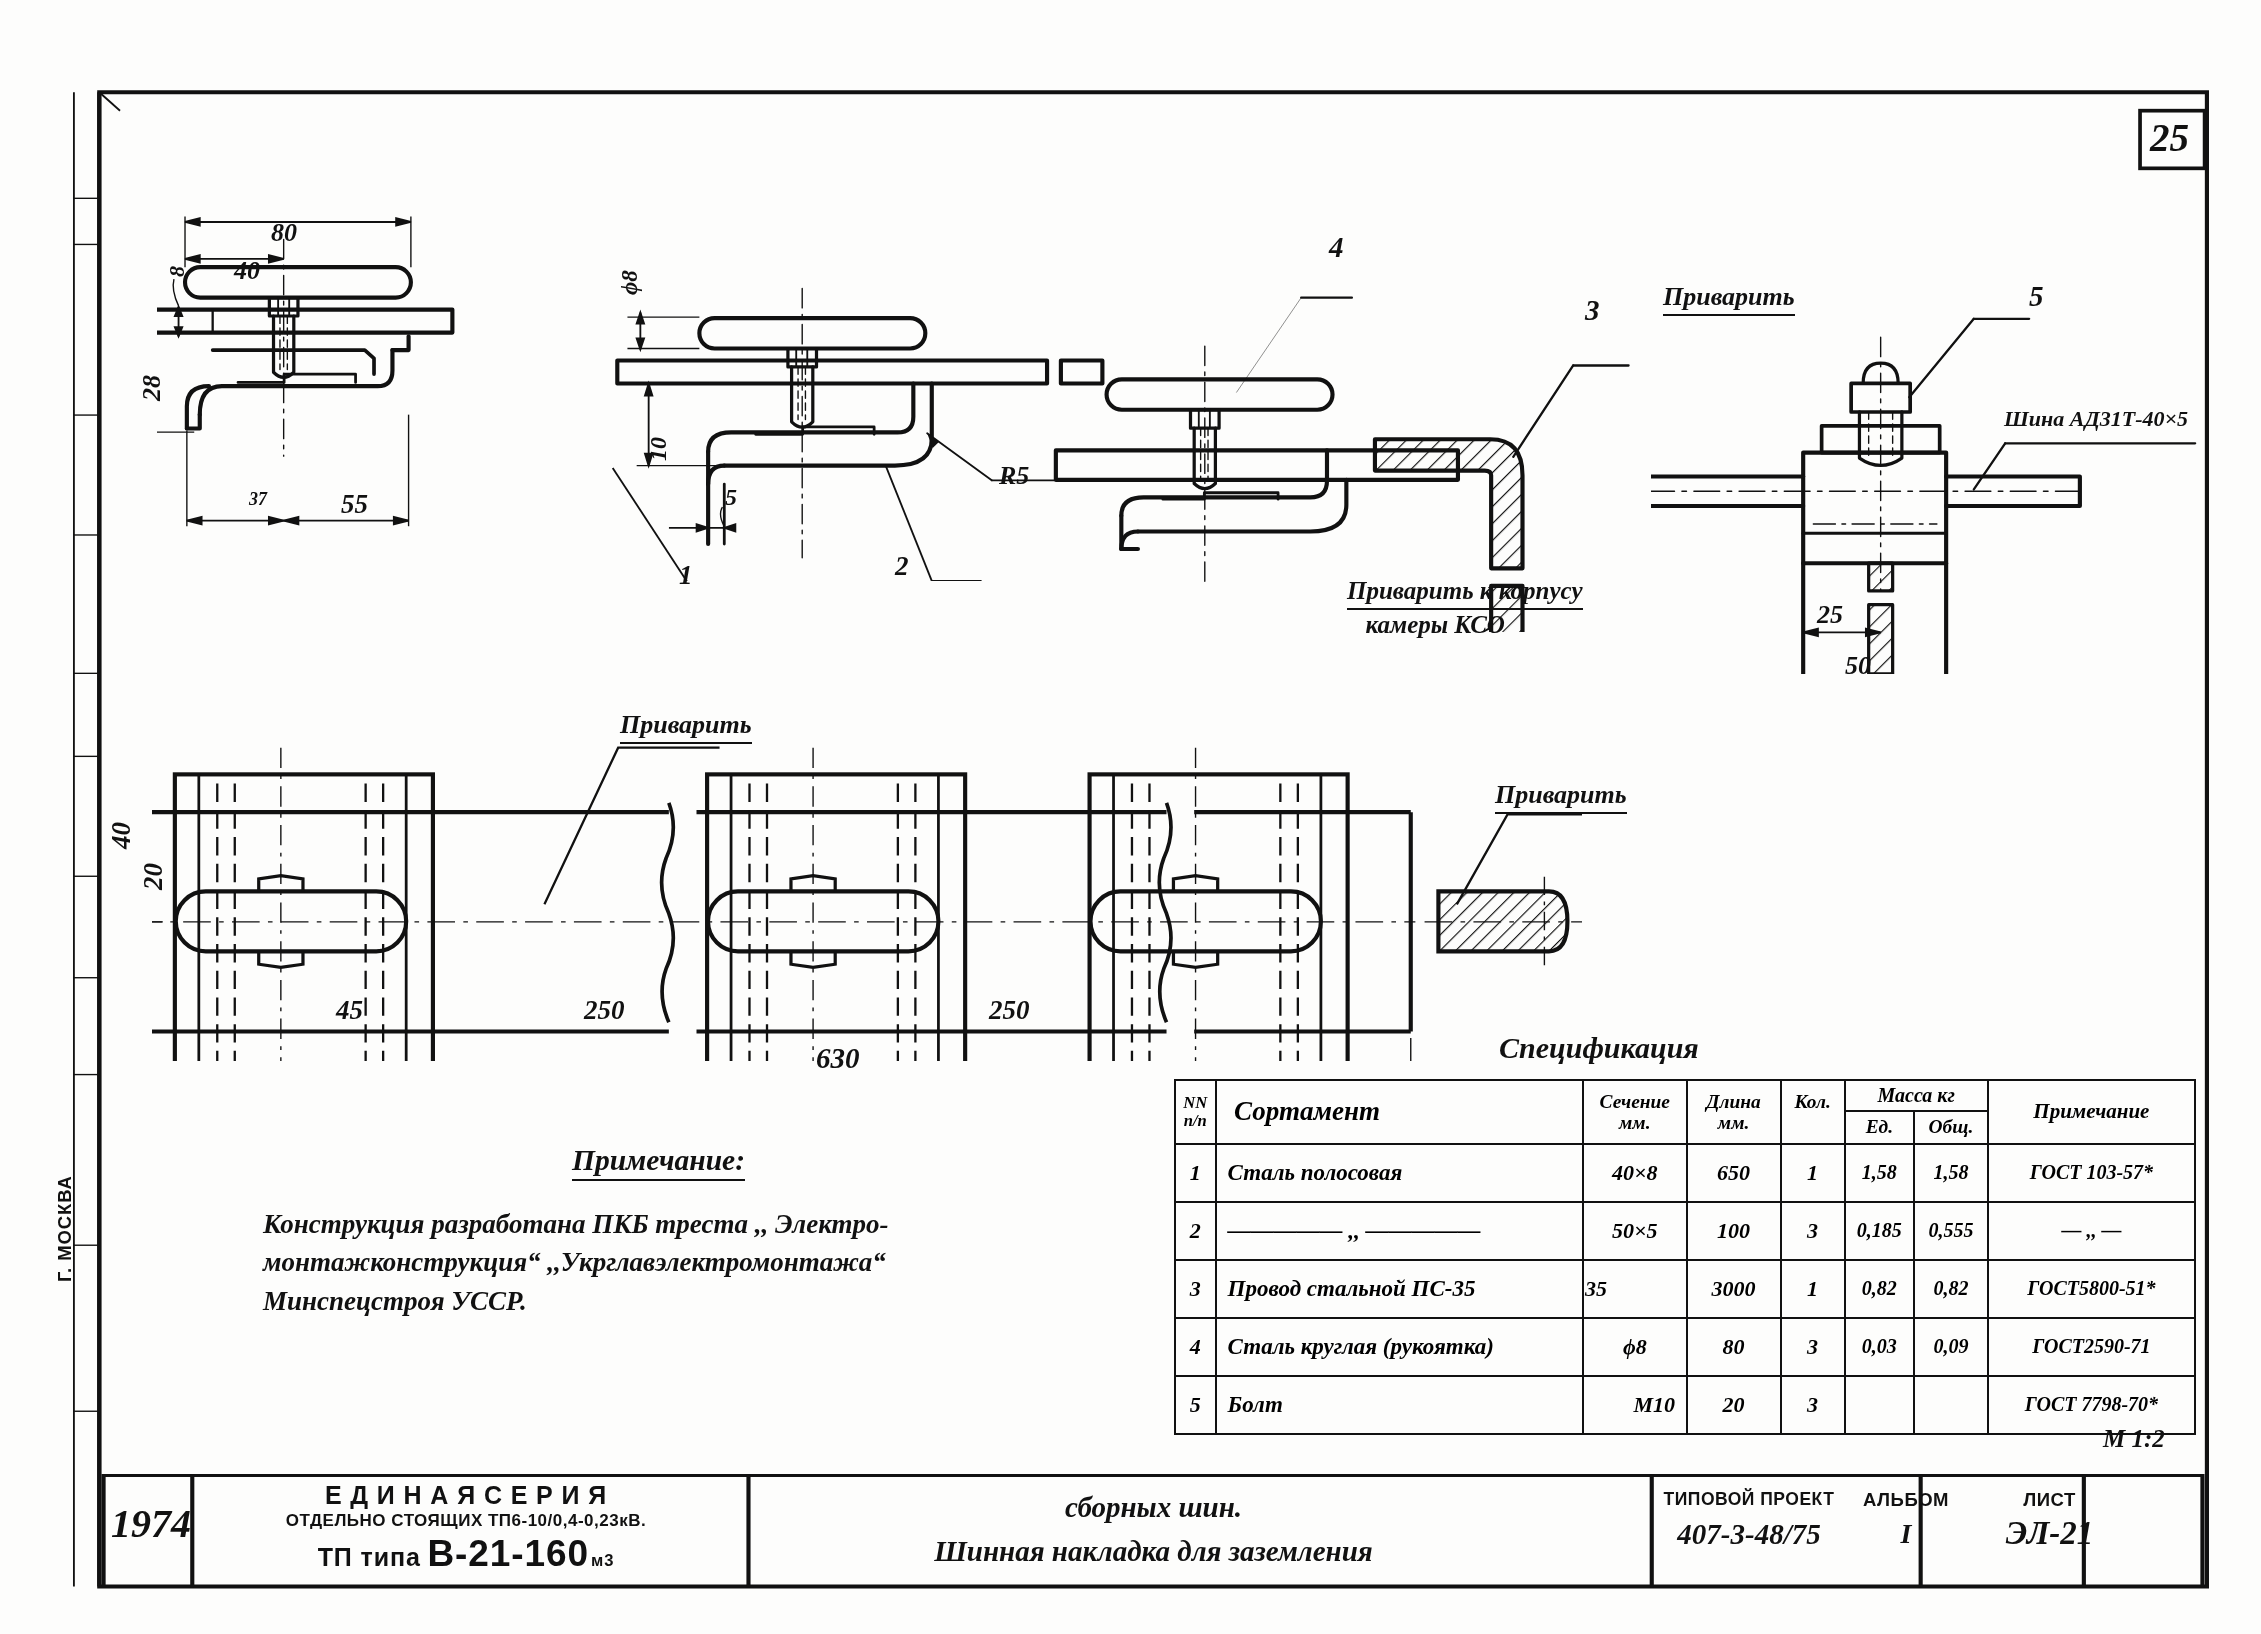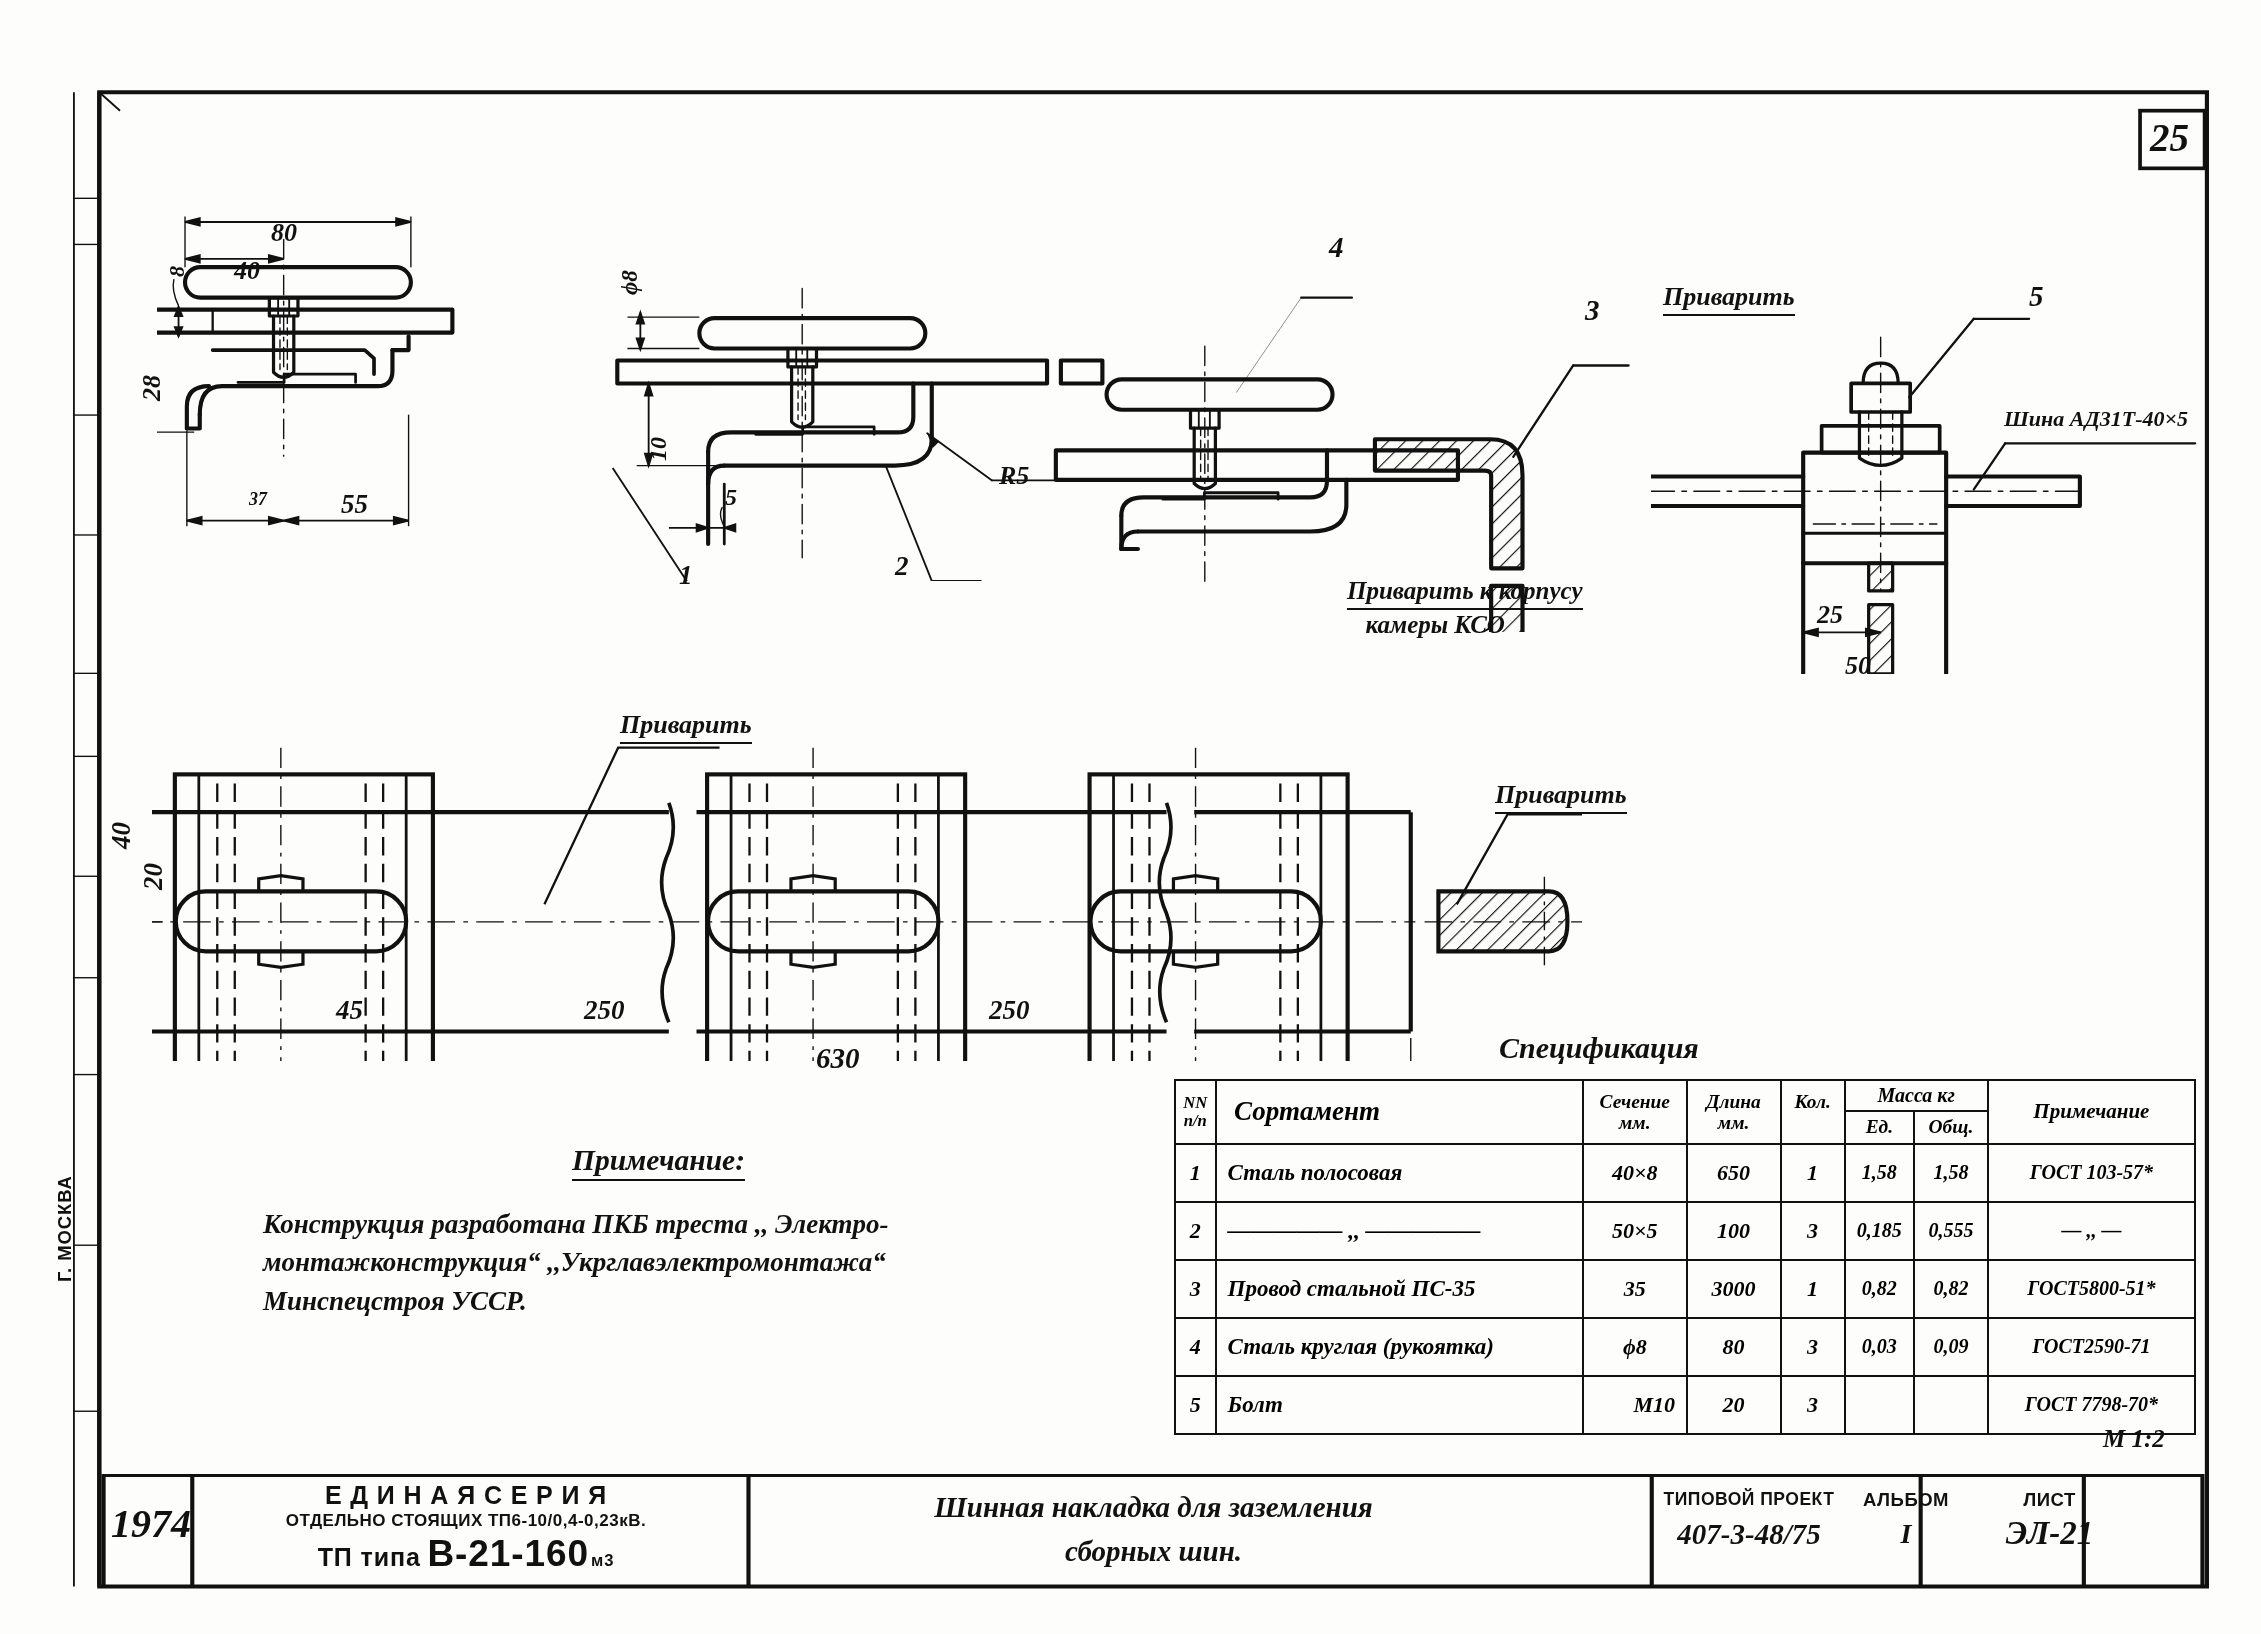--- a/index.html
+++ b/index.html
@@ -476,7 +476,7 @@
           <tr>
             <td style="border: 2.3px solid rgb(17, 17, 17); height: 54px; text-align: center; font-size: 22px;" class="hand">3</td>
             <td style="border: 2.3px solid rgb(17, 17, 17); height: 54px; text-align: left; padding-left: 11px; font-size: 23px;" class="hand">Провод стальной ПС-35</td>
-            <td style="border: 2.3px solid rgb(17, 17, 17); height: 54px; text-align: center; font-size: 22px;" class="hand">35</td>
+            <td style="border: 2.3px solid rgb(17, 17, 17); height: 54px; text-align: left; font-size: 22px;" class="hand">35</td>
             <td style="border: 2.3px solid rgb(17, 17, 17); height: 54px; text-align: center; font-size: 22px;" class="hand">3000</td>
             <td style="border: 2.3px solid rgb(17, 17, 17); height: 54px; text-align: center; font-size: 22px;" class="hand">1</td>
             <td style="border: 2.3px solid rgb(17, 17, 17); height: 54px; text-align: center; font-size: 20px;" class="hand">0,82</td>

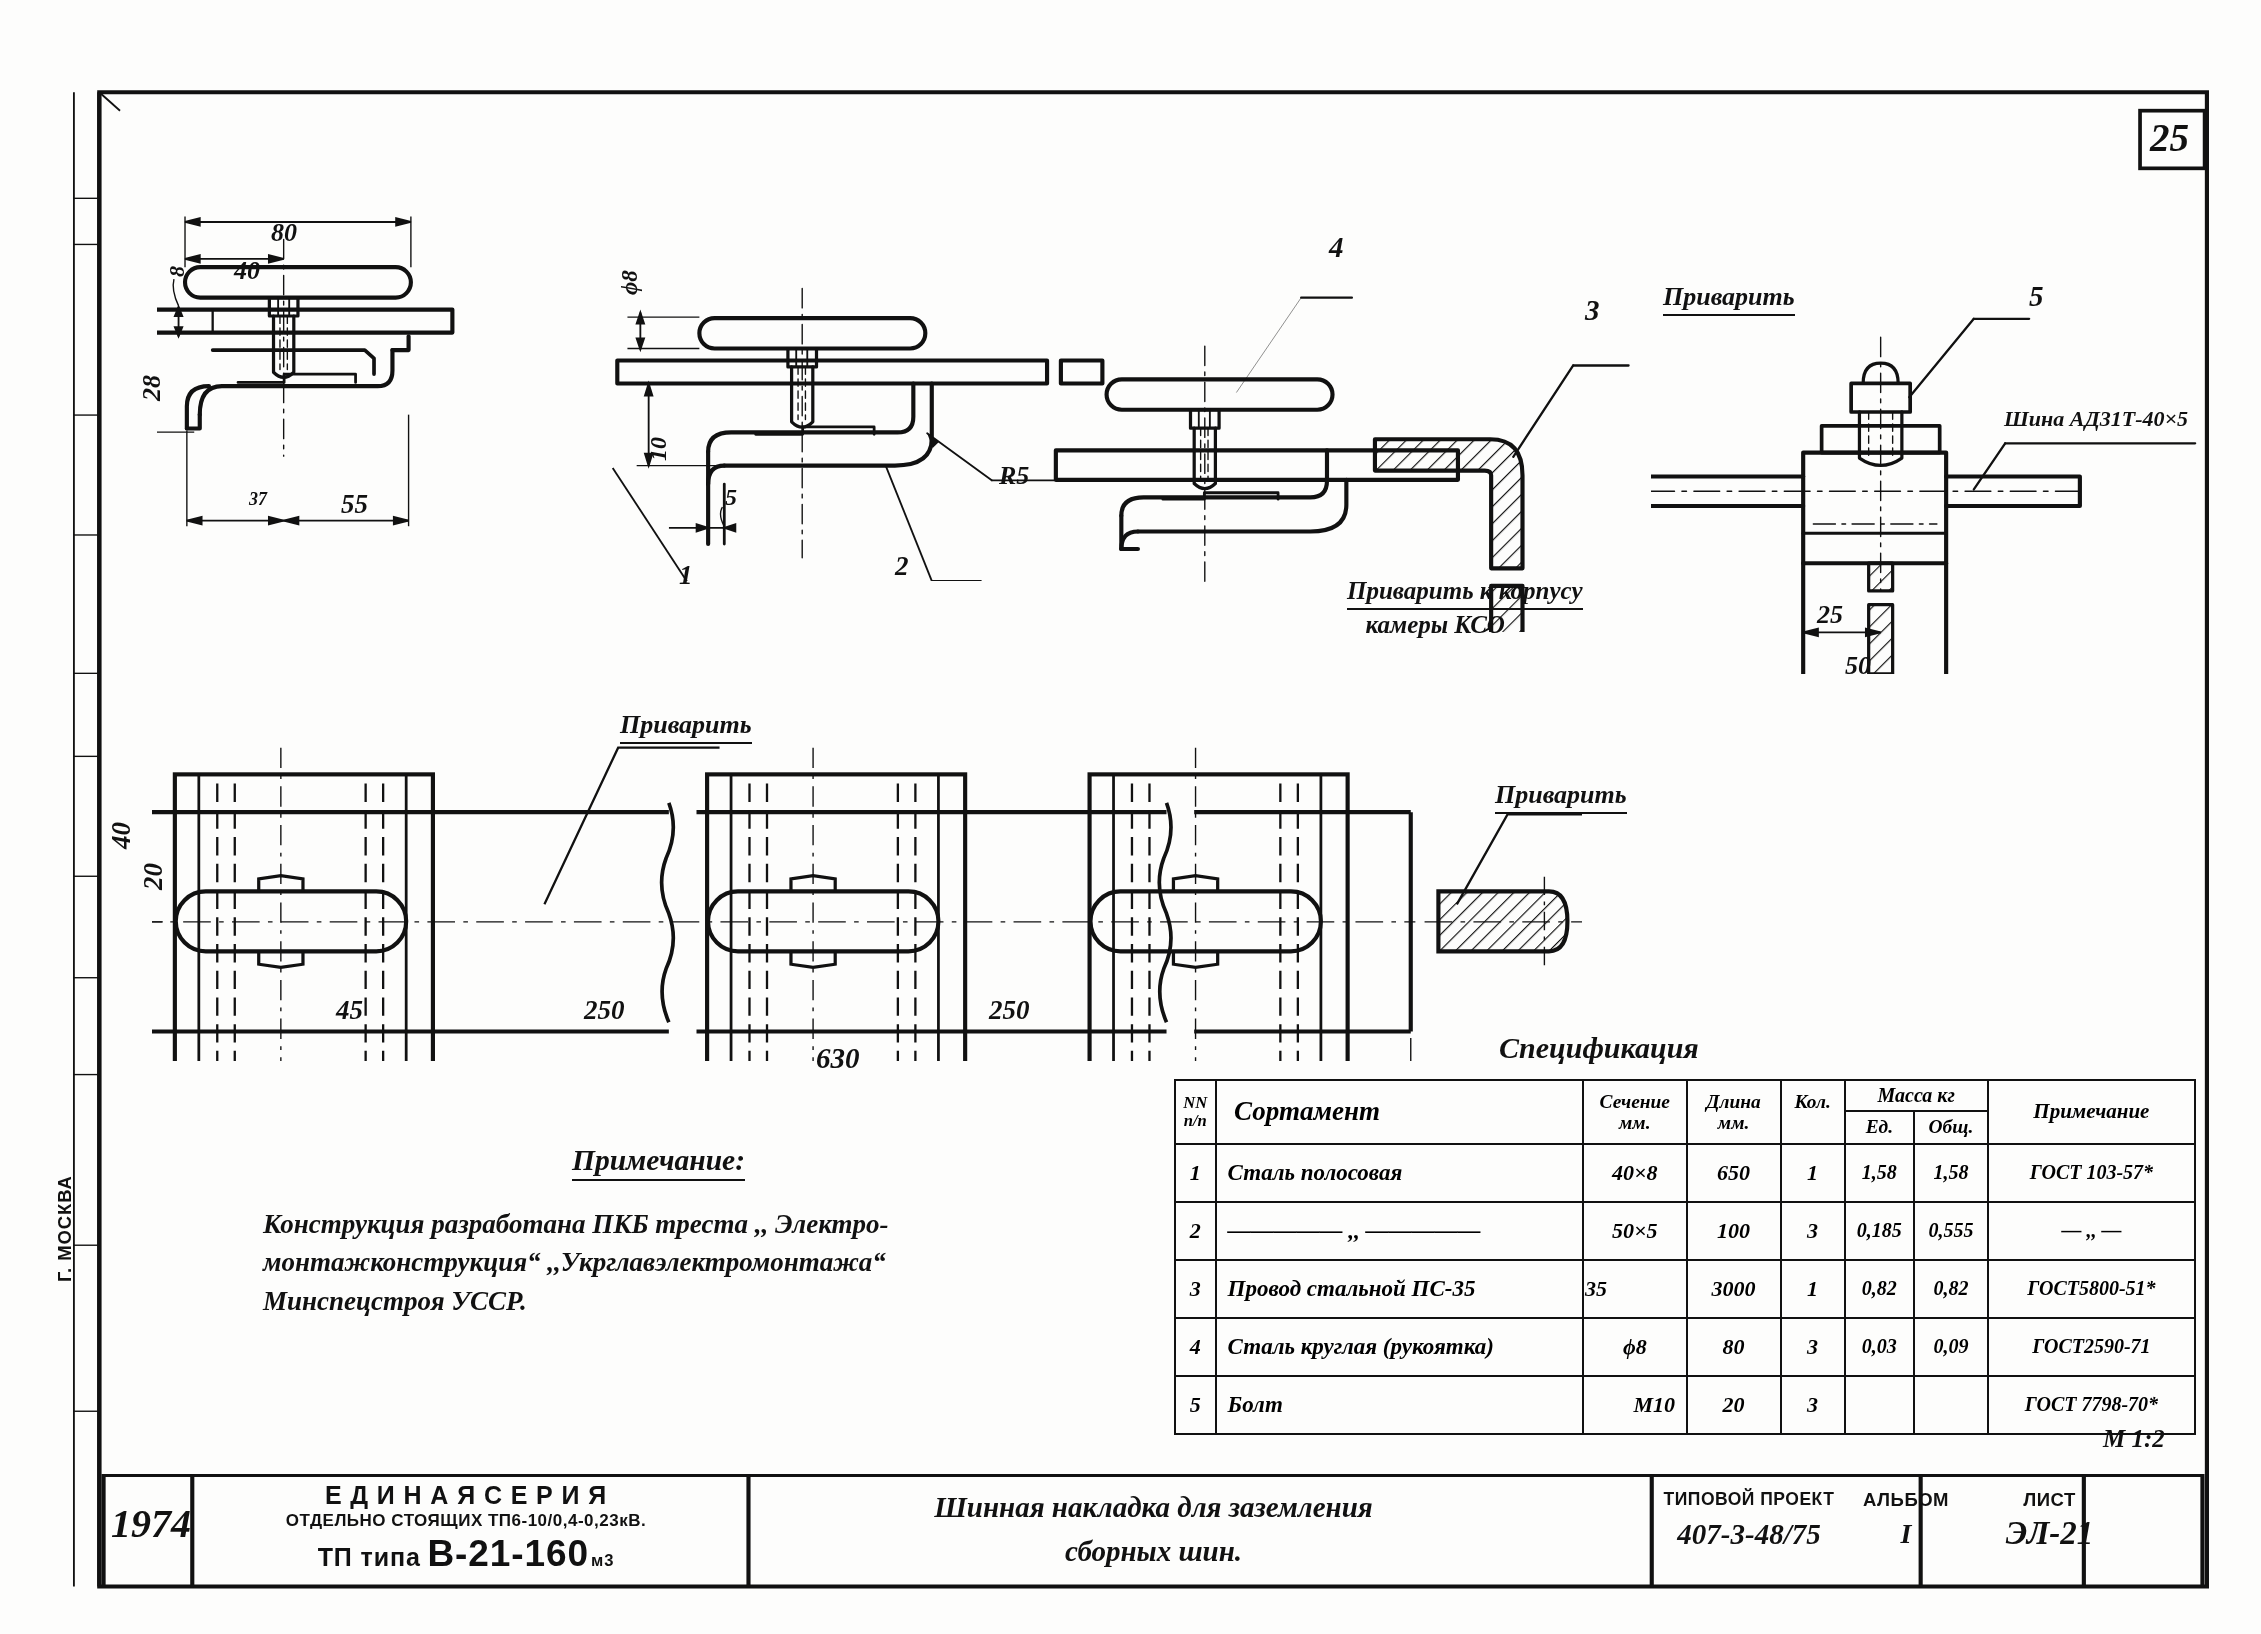--- a/index.html
+++ b/index.html
@@ -533,8 +533,8 @@
   </div>
 
   <div class="abs hand" style="left:775px;top:1486px;width:757px;text-align:center;font-size:29px;color:#111;line-height:1.5;">
+    <div>сборных  шин.</div>
     <div>Шинная  накладка  для  заземления</div>
-    <div>сборных  шин.</div>
   </div>
 
   <div class="abs" style="left:1636px;top:1489px;width:226px;text-align:center;">

